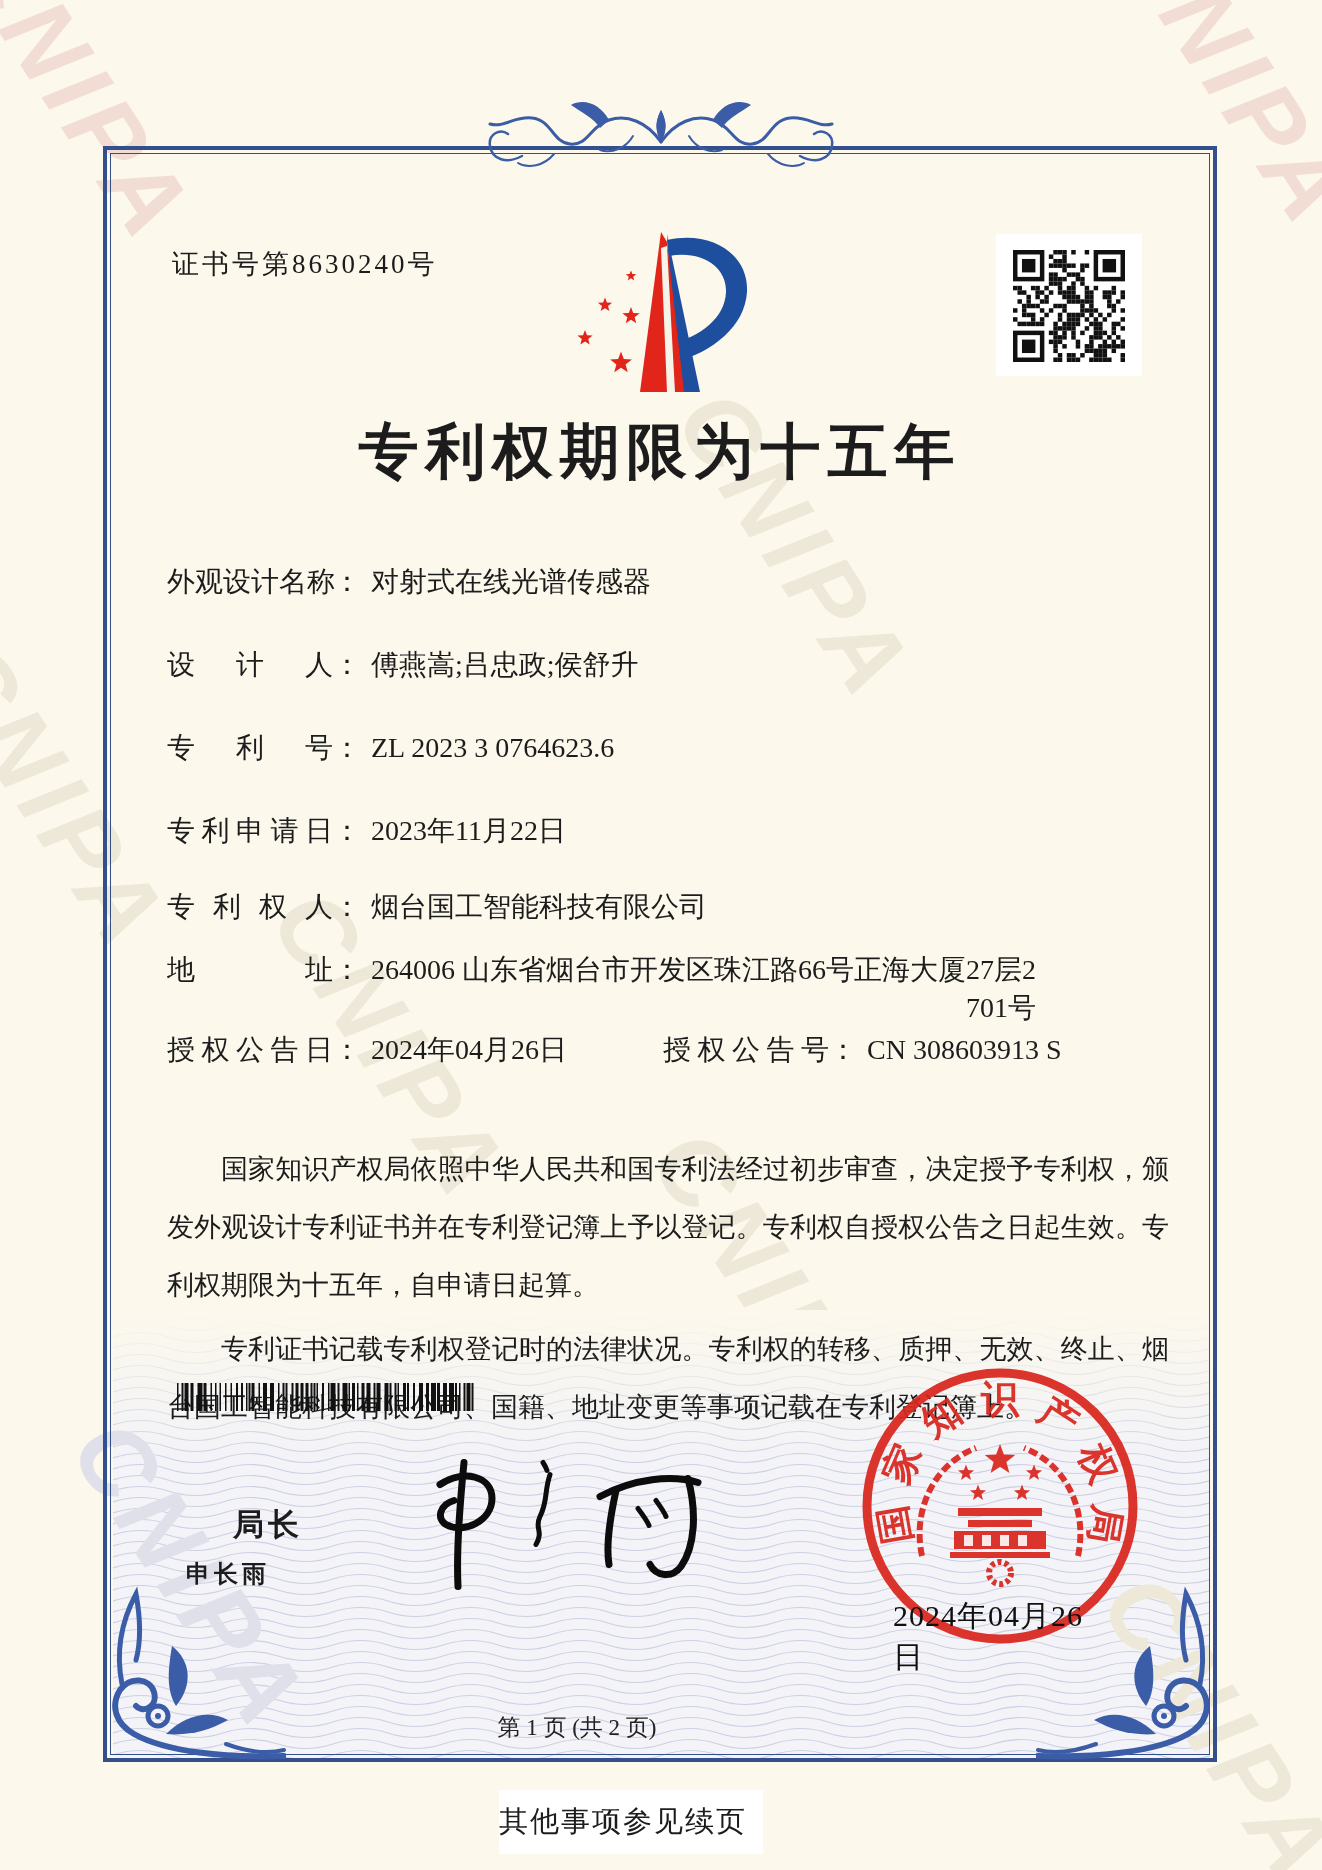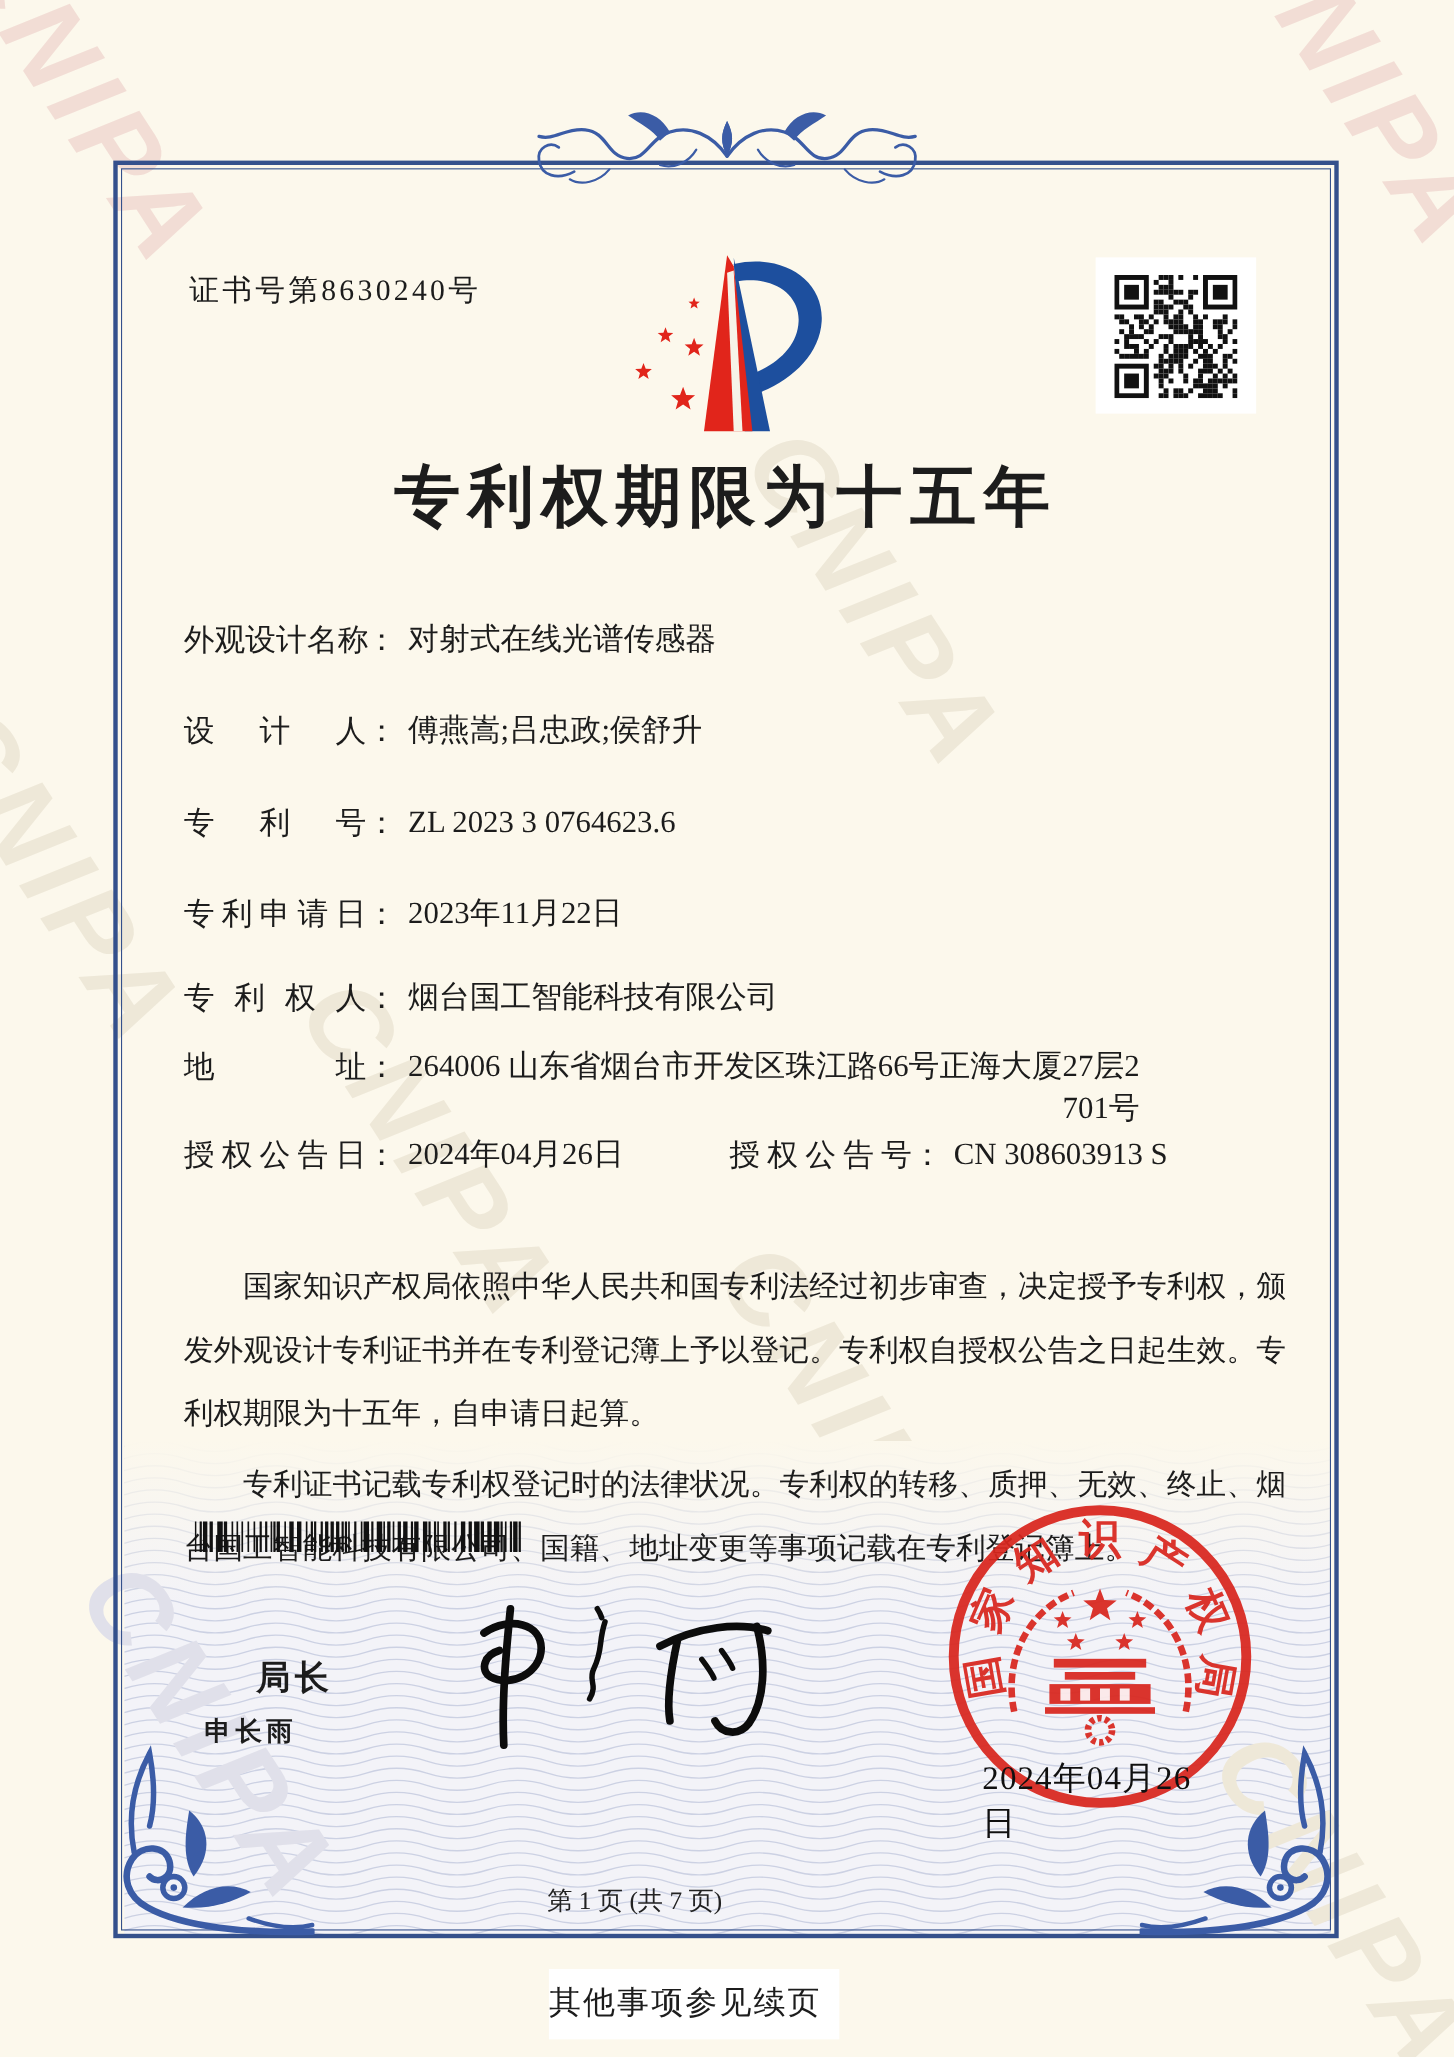--- a/index.html
+++ b/index.html
@@ -581,7 +581,7 @@
   </svg>
   <div class="seal-date">2024年04月26日</div>
 
-  <div class="page-ind">第 1 页 (共 7 页)</div>
+  <div class="page-ind">第 1 页 (共 2 页)</div>
   <div class="cont-note">其他事项参见续页</div>
 
 </div>

